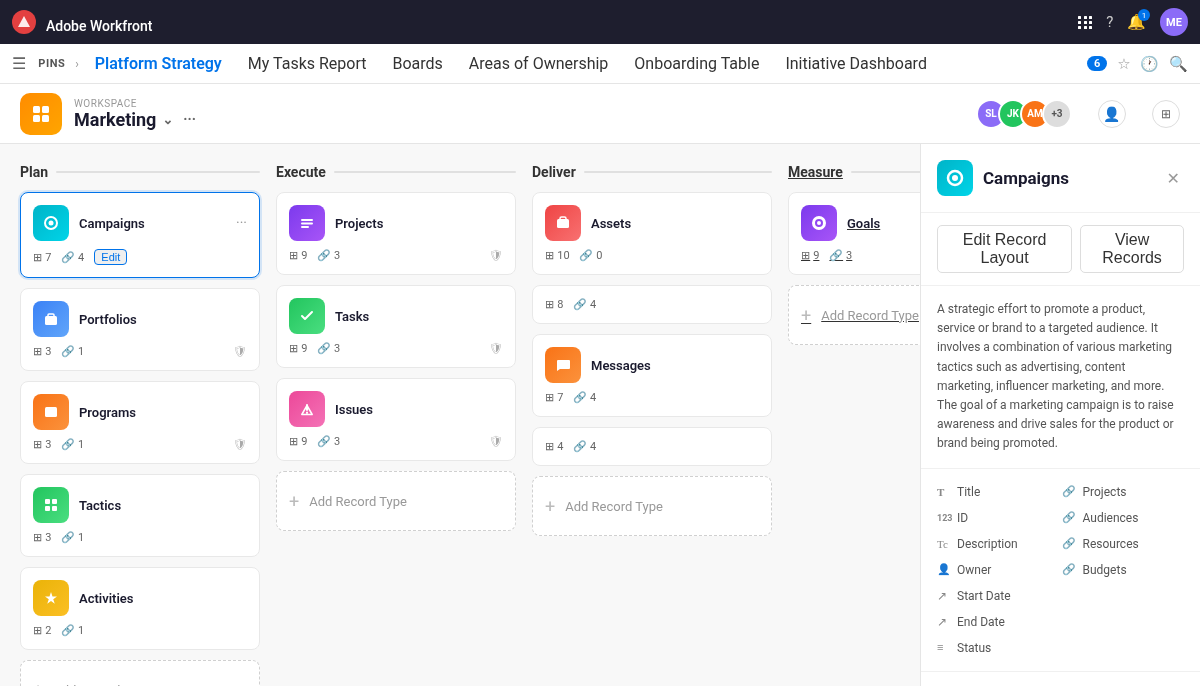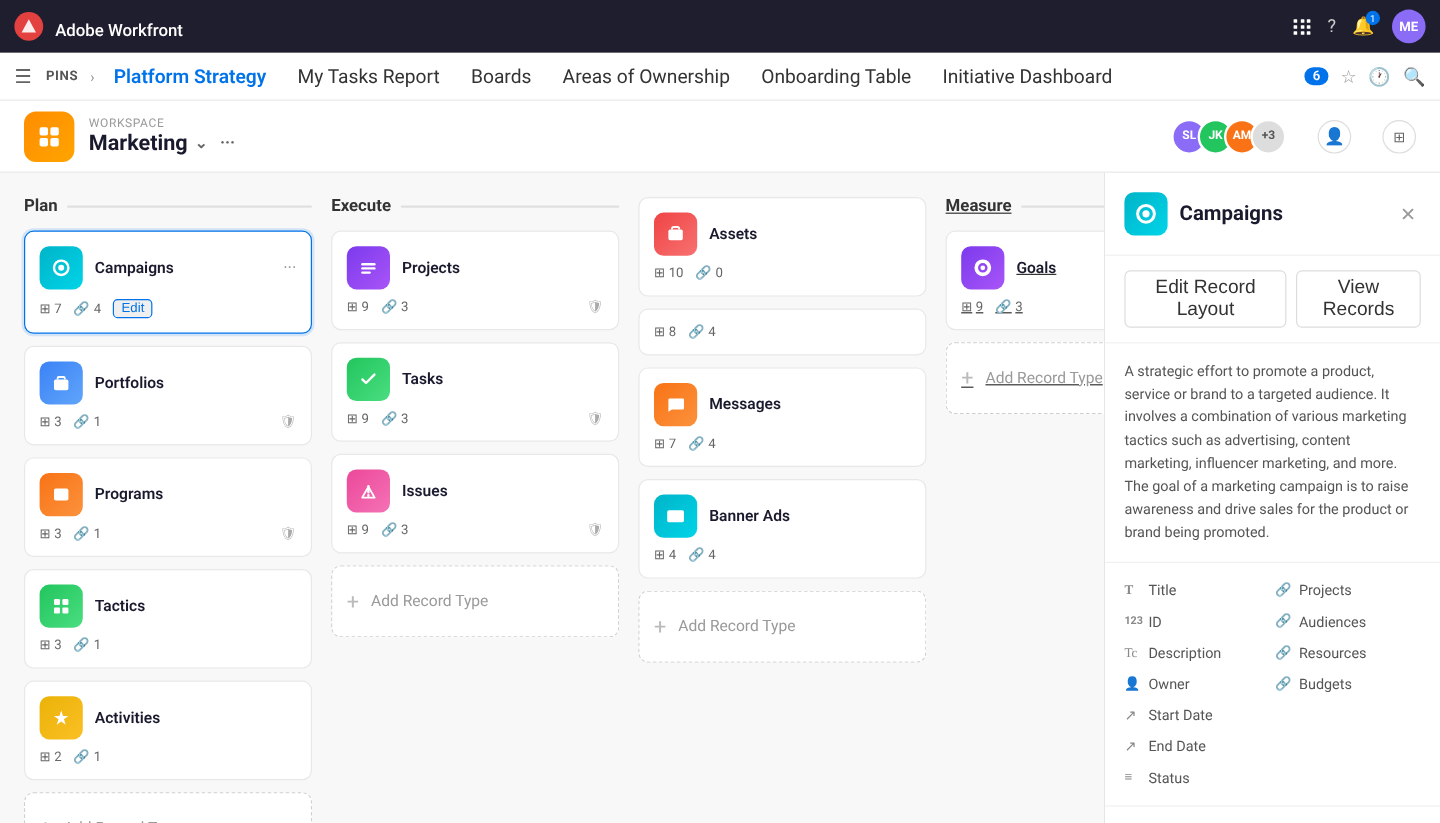--- a/index.html
+++ b/index.html
@@ -478,6 +478,9 @@
     </div>
 
     <div class="column">
+      <div class="column-header">
+        <span>Deliver</span>
+      </div>
       <div class="cards-list">
 
         <div class="record-card">

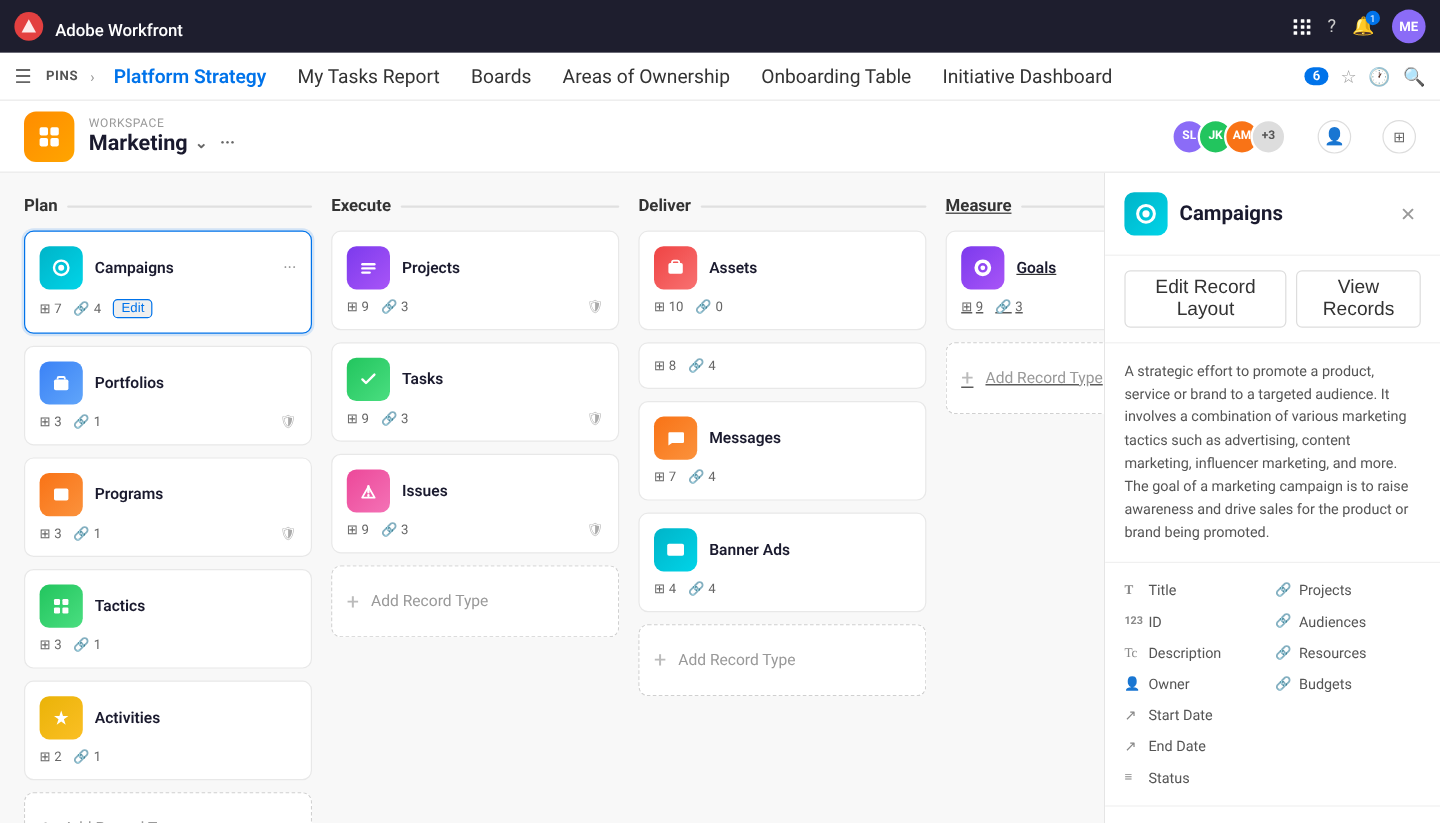--- a/index.html
+++ b/index.html
@@ -540,15 +540,6 @@
         </div>
 
         <div class="record-card">
-          <div class="card-top">
-            <div class="card-icon icon-teal">
-              <svg viewBox="0 0 18 18" fill="white">
-                  <rect x="2" y="4" width="14" height="10" rx="1.5"></rect>
-                  <path d="M5 8h8M5 11h5" stroke="white" stroke-width="1.5" fill="none"></path>
-                </svg>
-            </div>
-            <span class="card-title">Banner Ads</span>
-          </div>
           <div class="card-meta">
             <div class="meta-item">
               <span class="meta-icon">⊞</span>

